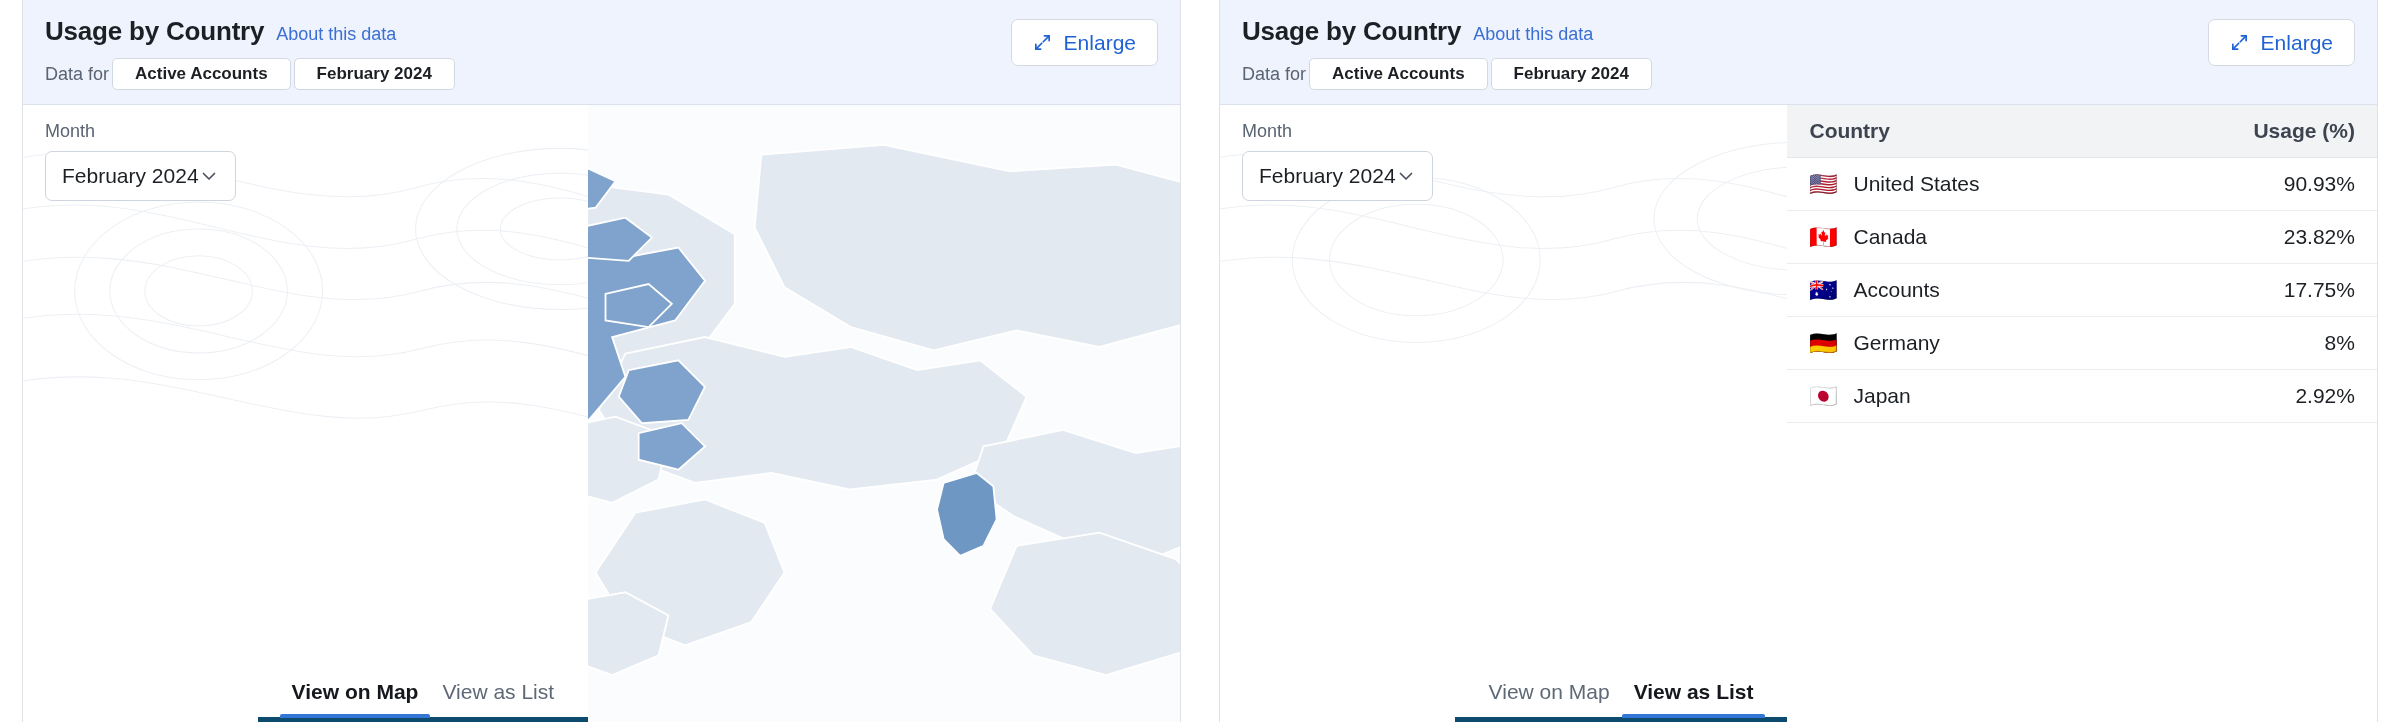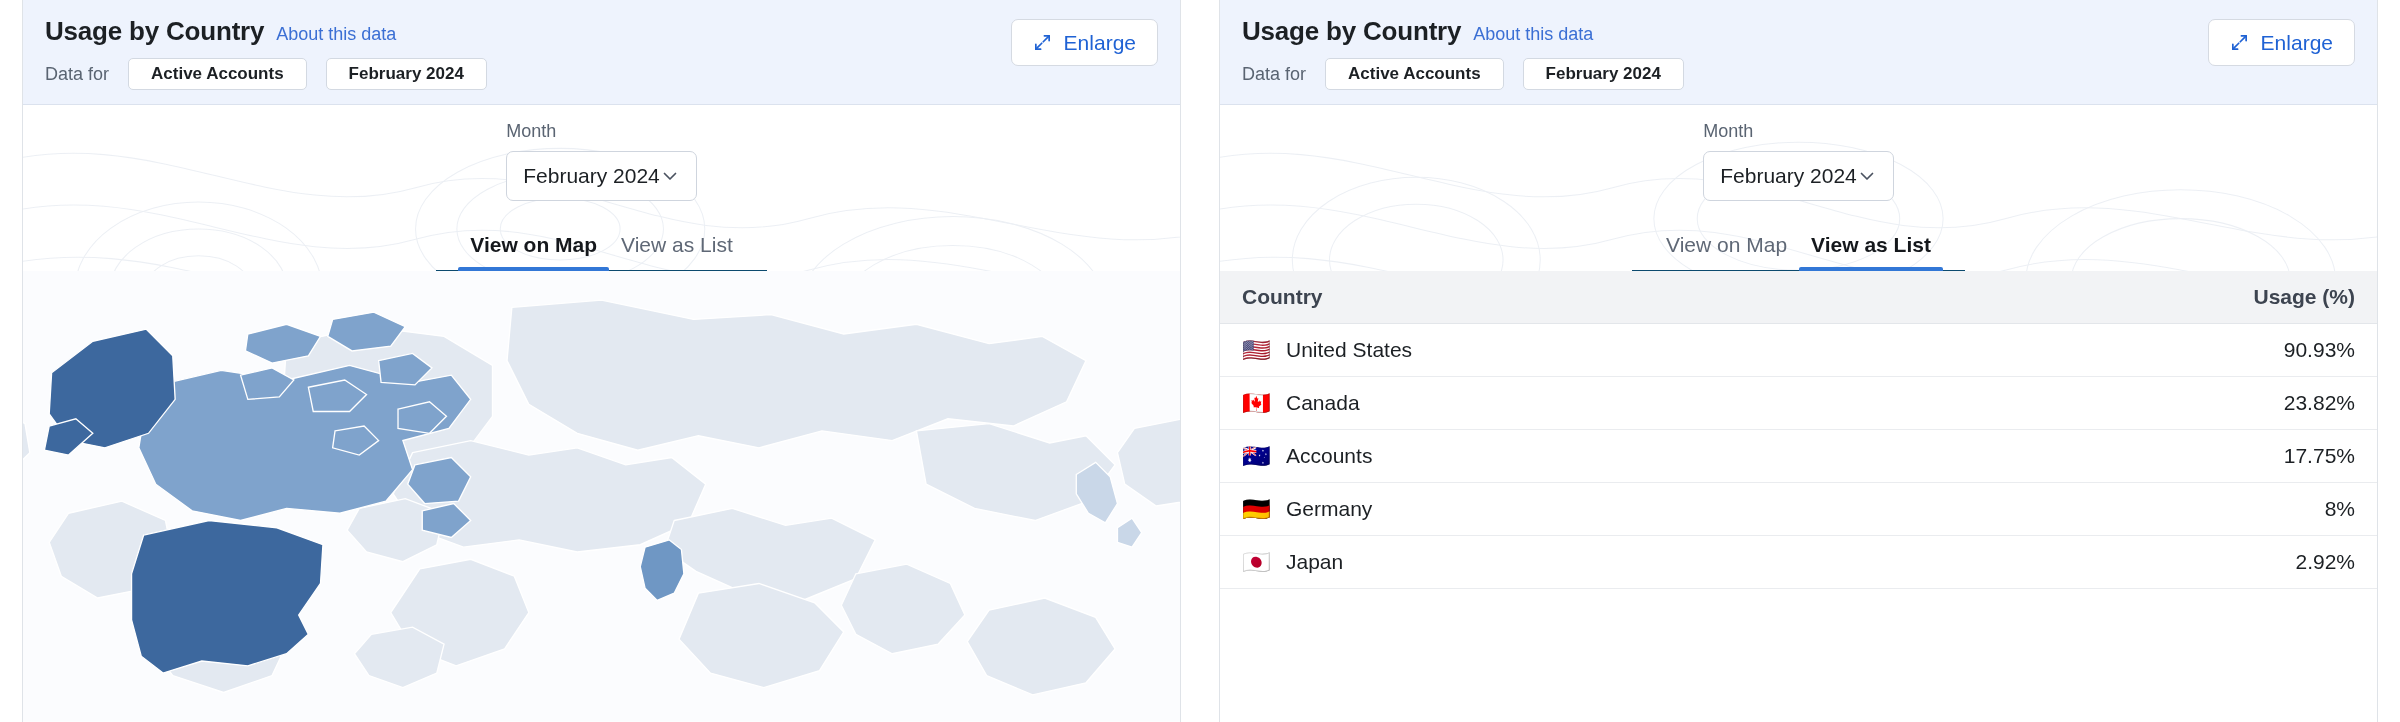--- a/index.html
+++ b/index.html
@@ -67,7 +67,7 @@
   .datafor-row {
     display: flex;
     align-items: center;
-    gap: 19px;
+    gap: 3px;
     margin-top: 11px;
   }
   .datafor-label {

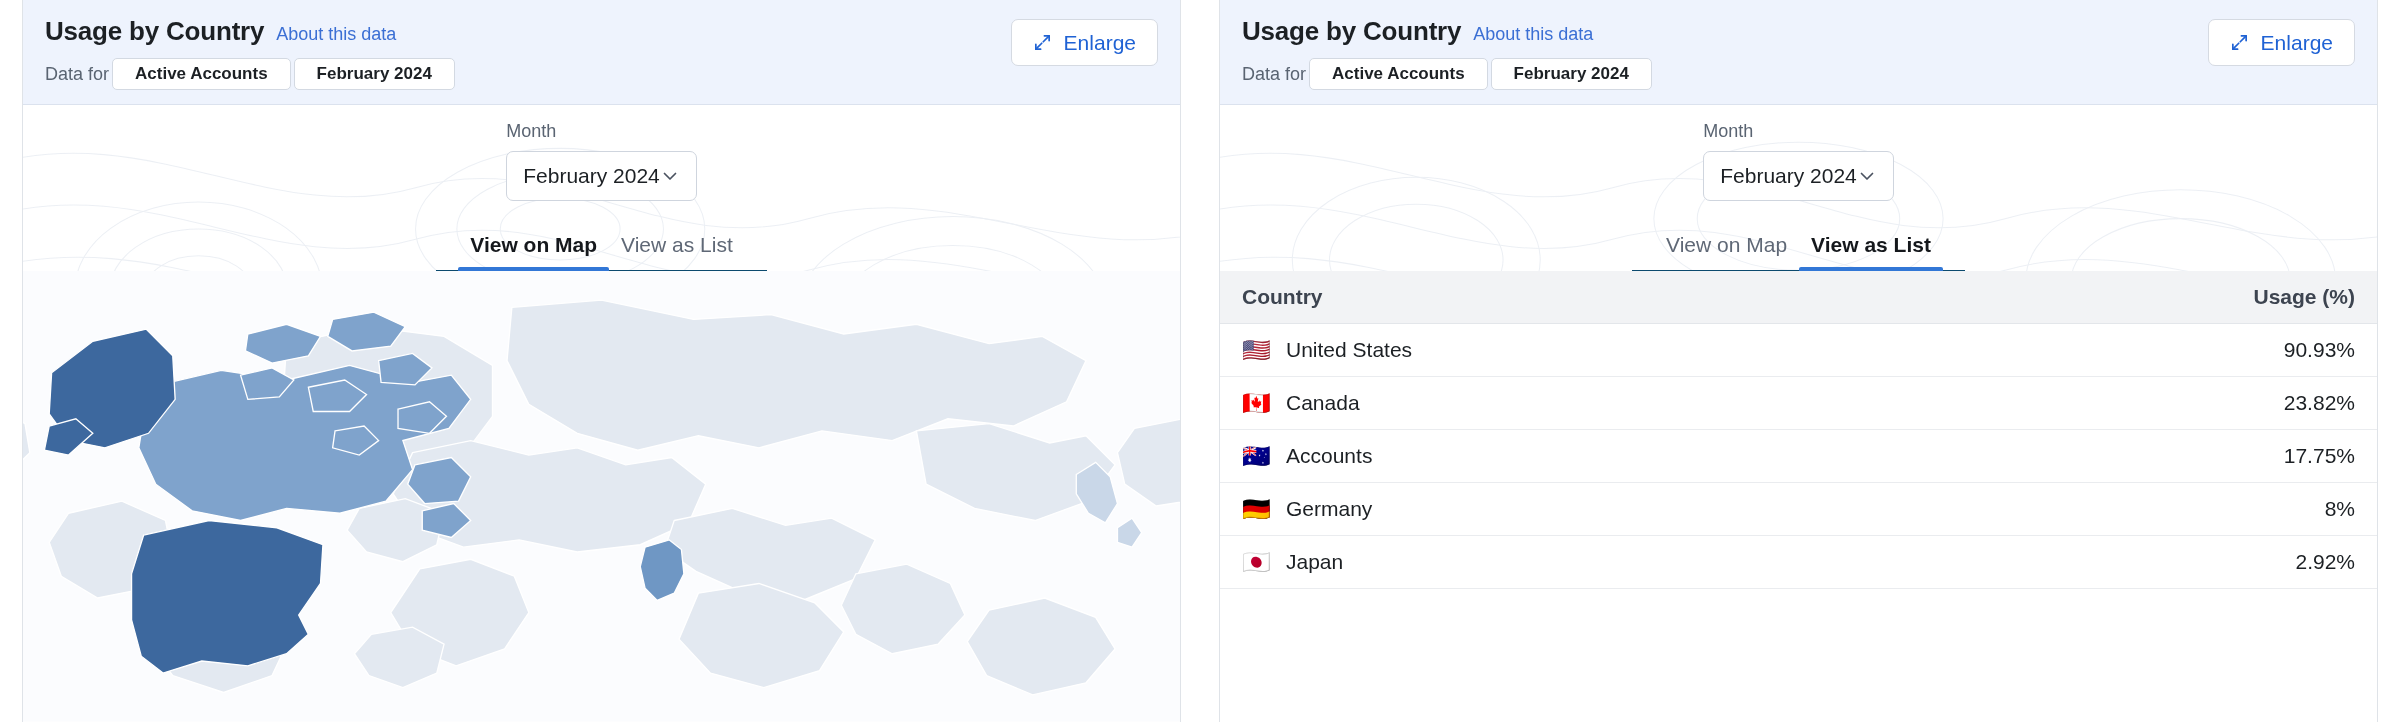--- a/index.html
+++ b/index.html
@@ -127,10 +127,9 @@
     position: relative;
     z-index: 1;
     display: flex;
-    flex-direction: column;
+    flex-direction: row;
     flex: 1 1 auto;
     min-height: 0;
-    align-items: center;
   }
 
   

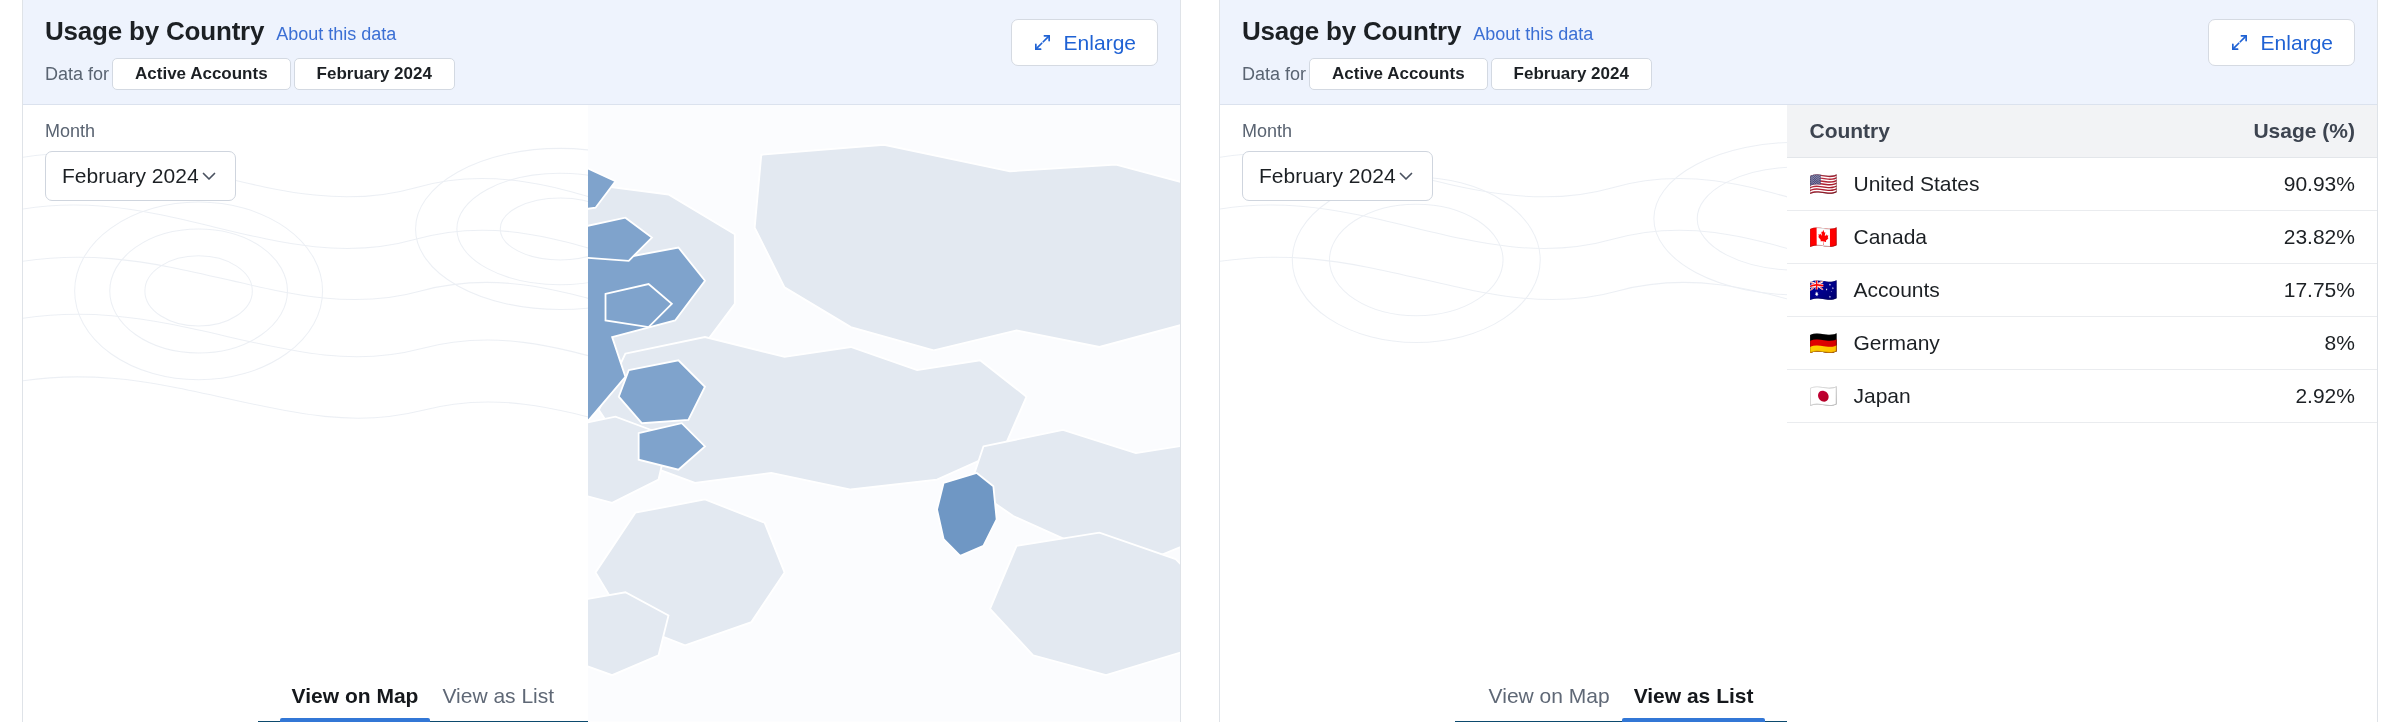--- a/index.html
+++ b/index.html
@@ -166,7 +166,7 @@
     gap: 0;
     padding: 0 22px;
     margin-top: 22px;
-    border-bottom: 1px solid #0c4a6e;
+    border-bottom: 5px solid #0c4a6e;
     flex: 0 0 auto;
   }
   .tab {

